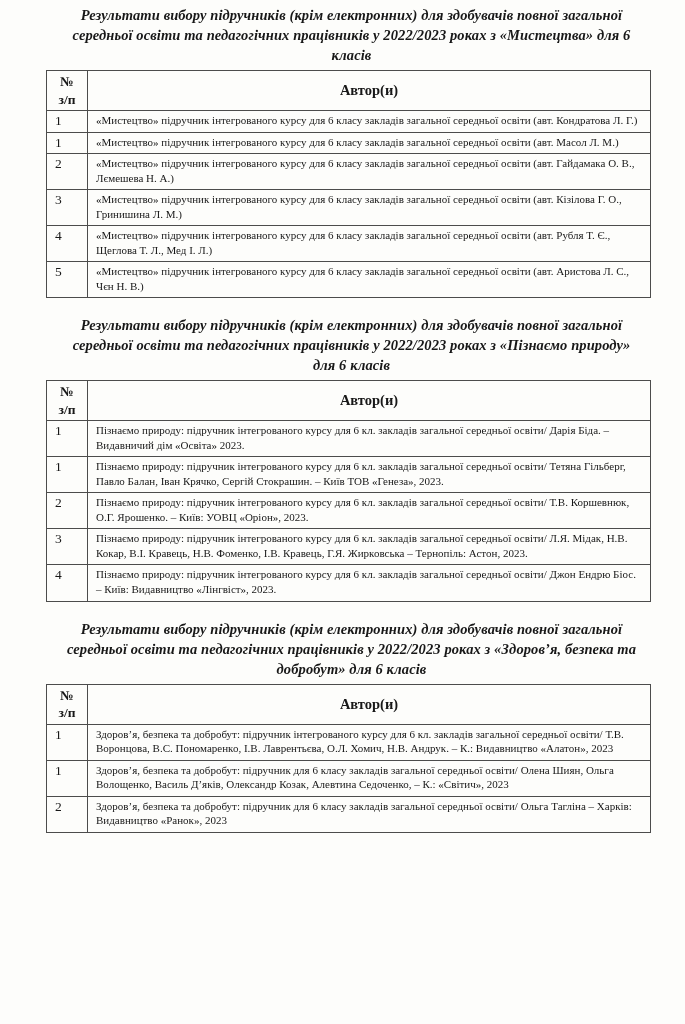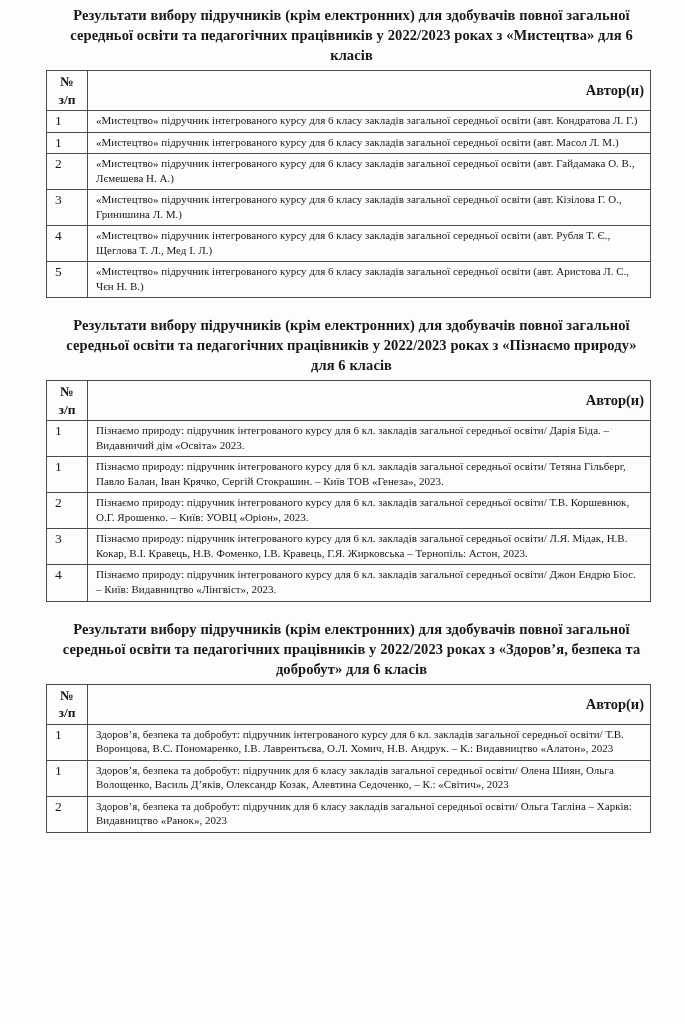--- a/index.html
+++ b/index.html
@@ -28,6 +28,7 @@
     margin: 0 0 5px 0;
     padding: 0 14px;
     letter-spacing: 0.1px;
+    font-style: italic;
   }
   .section + .section .section-title {
     margin-top: 17px;

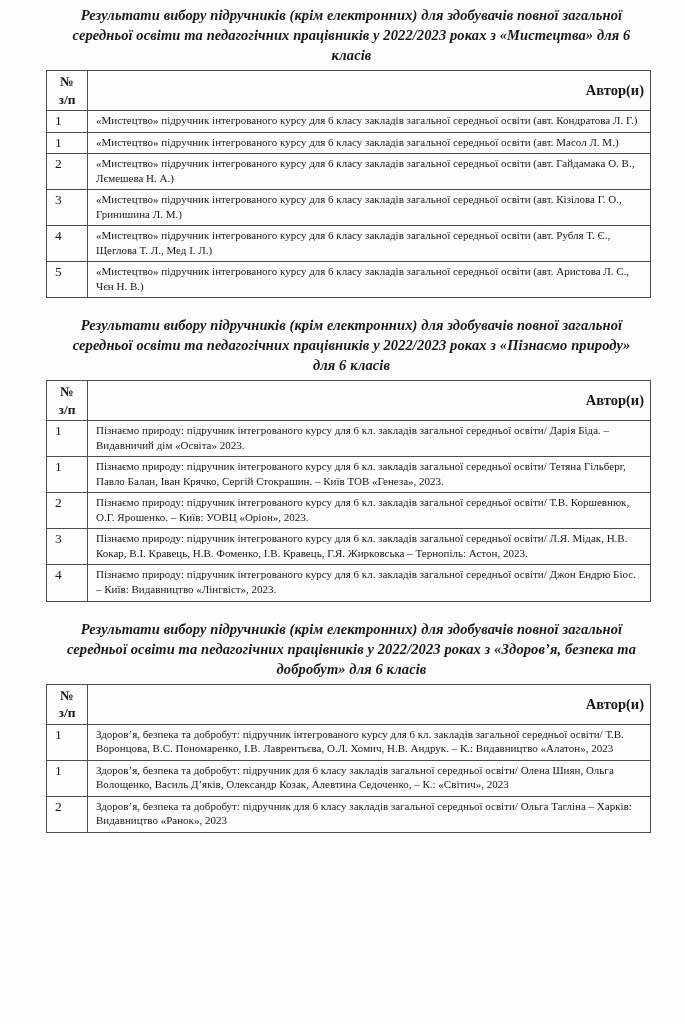--- a/index.html
+++ b/index.html
@@ -56,7 +56,7 @@
   th.authors {
     font-size: 14.5px;
     font-weight: bold;
-    text-align: right;
+    text-align: center;
     vertical-align: middle;
     padding: 3px 6px;
   }

